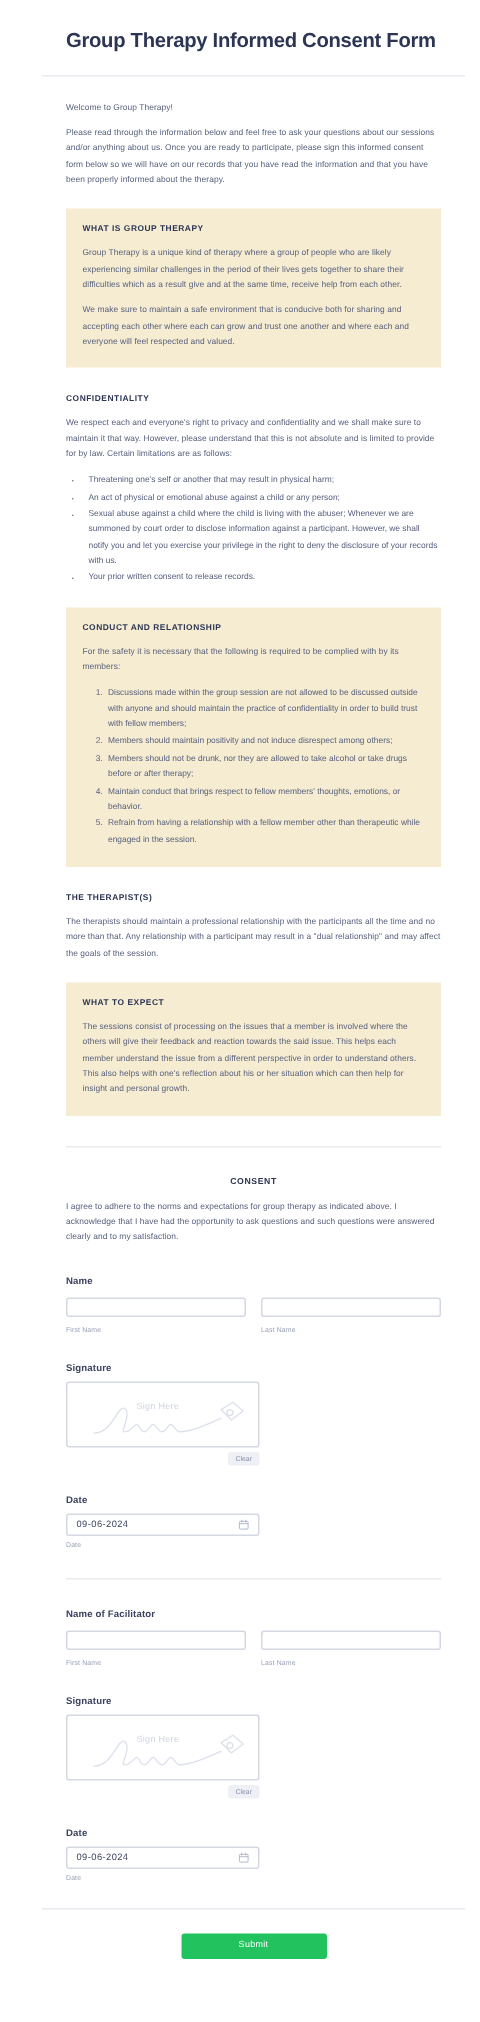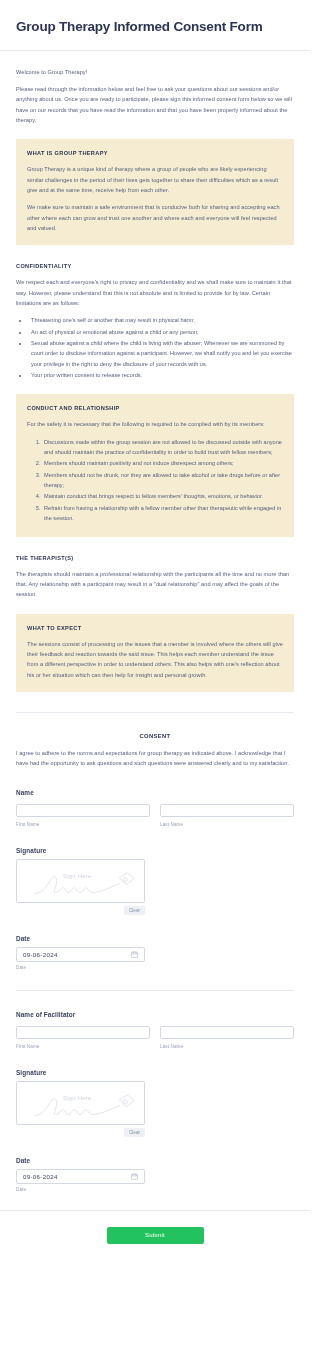--- a/index.html
+++ b/index.html
@@ -11,7 +11,7 @@
     color:#3d4561;
     -webkit-font-smoothing:antialiased;
   }
-  .page { width:310px; background:#fff; }
+  .page { width:310px; background:#fff;padding-left:28px; }
 
   .header { padding:18px 16px 14px 16px; border-bottom:1px solid #e9eaef; }
   .form-title {

